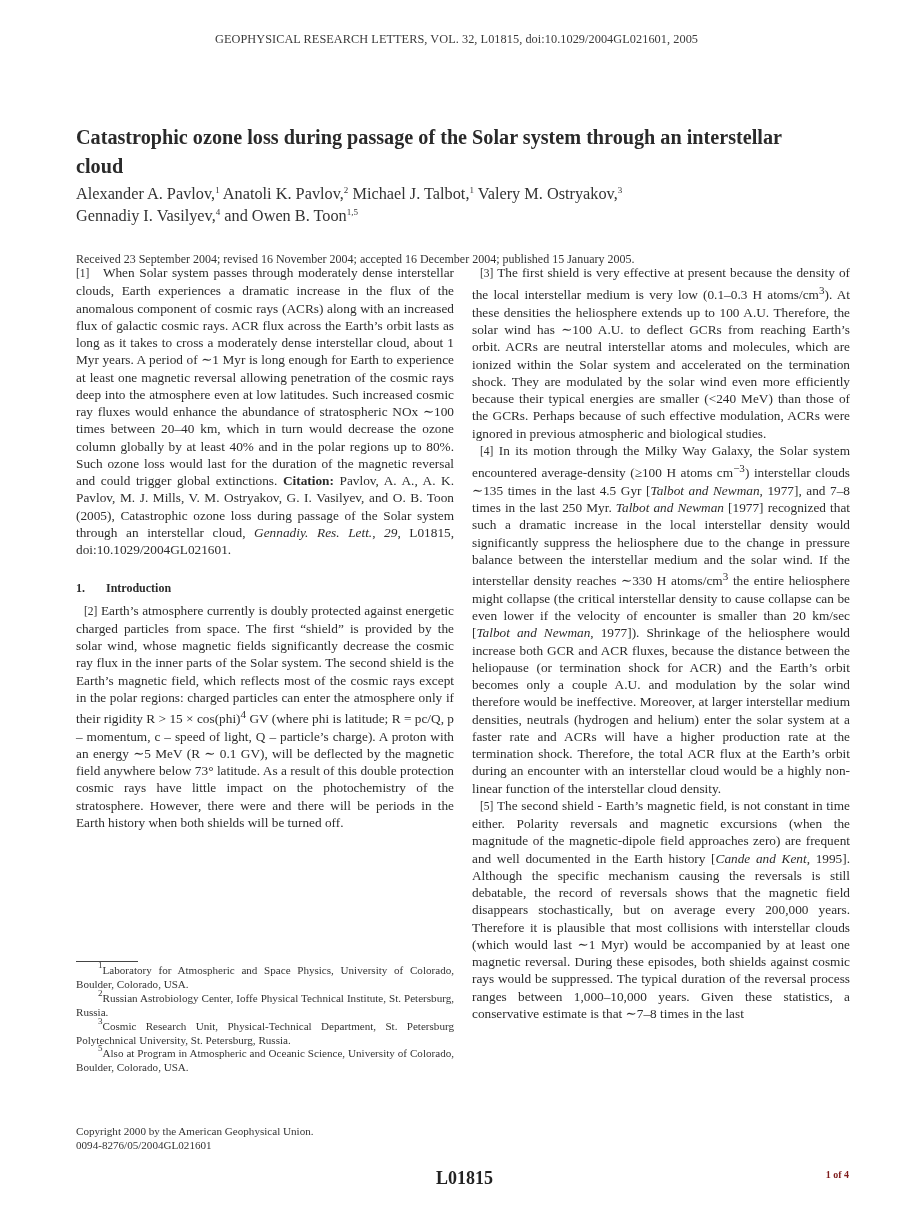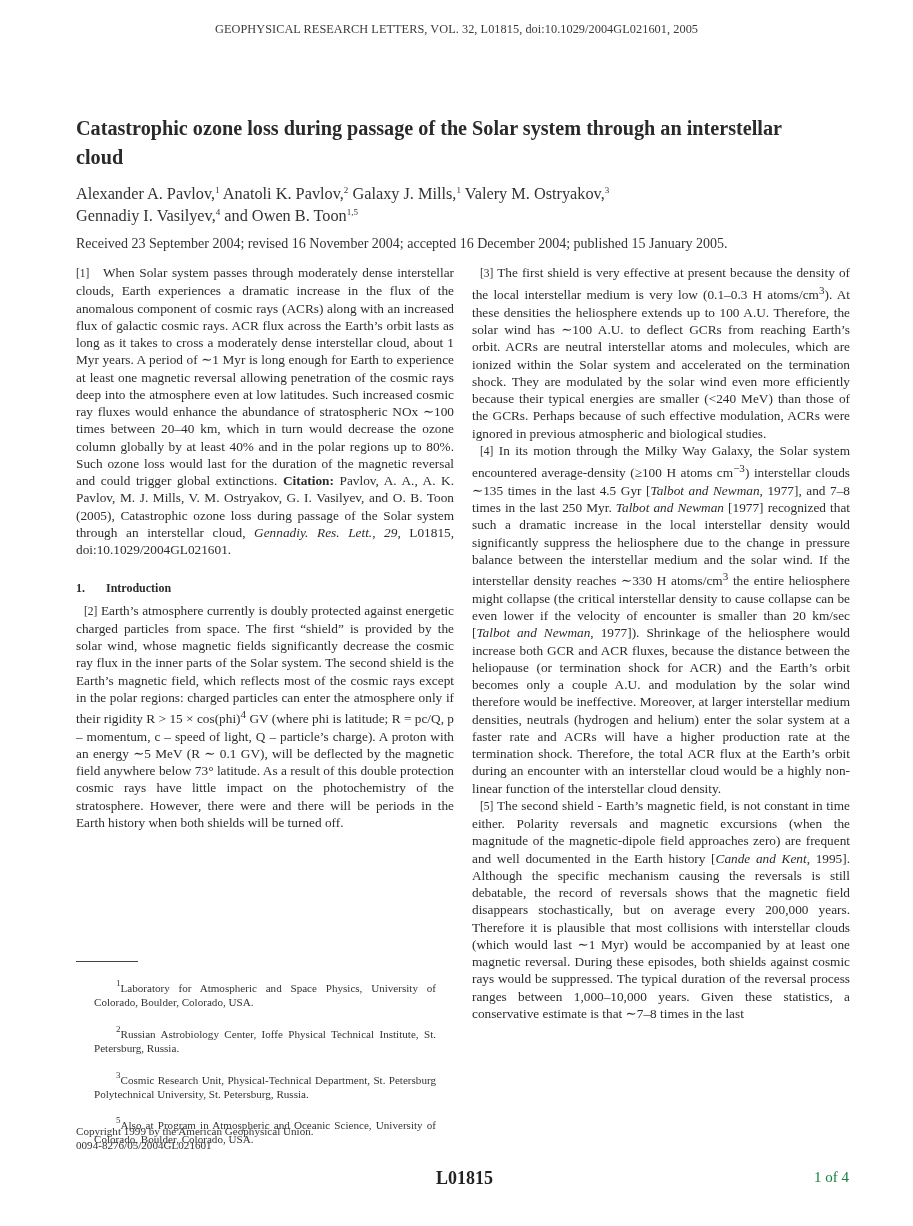--- a/index.html
+++ b/index.html
@@ -5,7 +5,7 @@
   html, body { margin: 0; padding: 0; background: #ffffff; }
   body { width: 913px; height: 1226px; position: relative; overflow: hidden;
          font-family: "Liberation Serif", "DejaVu Serif", serif; color: #2a2a2a; }
-  .running-head { position: absolute; top: 22px; left: 0; width: 913px; text-align: center;
+  .running-head { position: absolute; top: 32px; left: 0; width: 913px; text-align: center;
                   font-size: 12.3px; letter-spacing: 0.05px; color: #3a3a3a; }
   .title { position: absolute; top: 114px; left: 76px; width: 720px; font-weight: bold;
            font-size: 20.2px; line-height: 29px; color: #2a2a2a; }

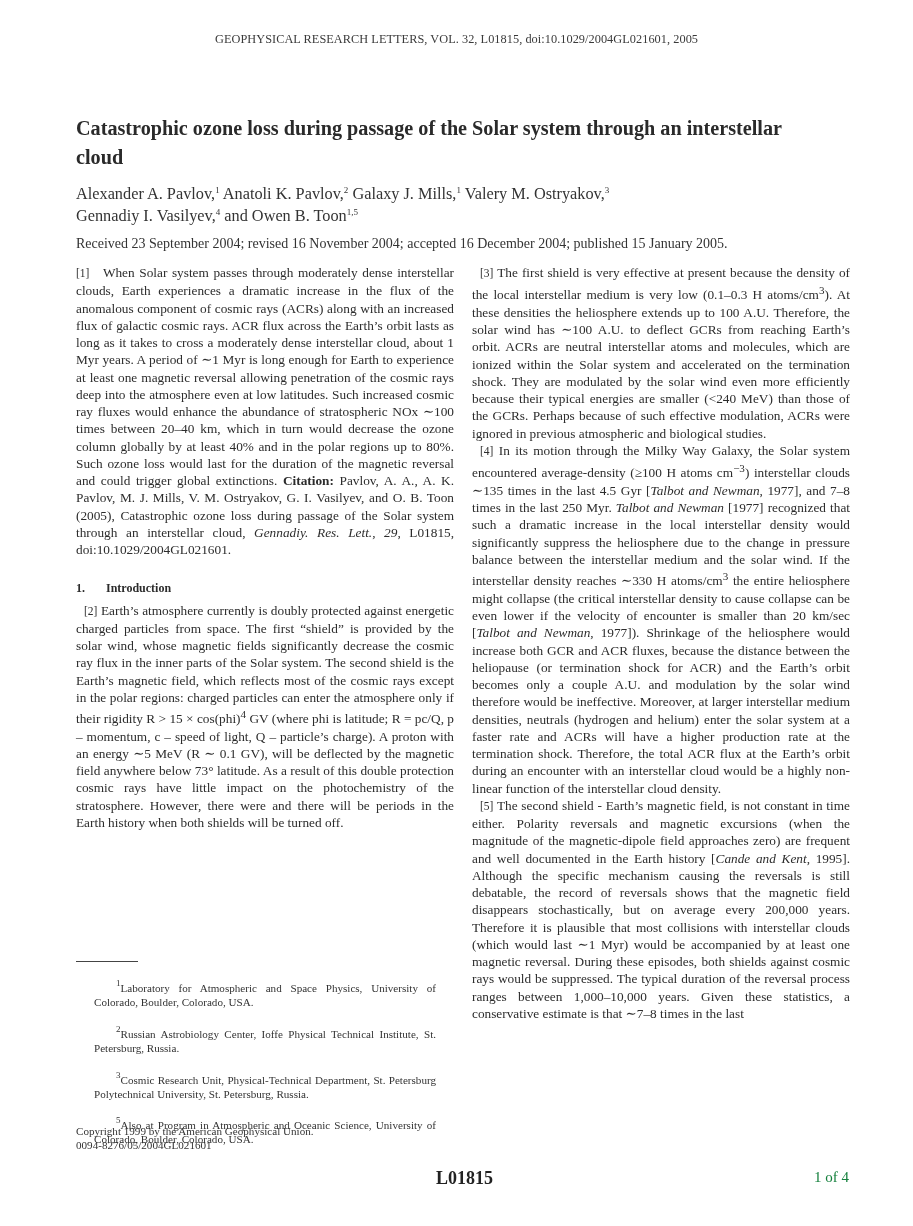--- a/index.html
+++ b/index.html
@@ -7,7 +7,7 @@
          font-family: "Liberation Serif", "DejaVu Serif", serif; color: #2a2a2a; }
   .running-head { position: absolute; top: 32px; left: 0; width: 913px; text-align: center;
                   font-size: 12.3px; letter-spacing: 0.05px; color: #3a3a3a; }
-  .title { position: absolute; top: 114px; left: 76px; width: 720px; font-weight: bold;
+  .title { position: absolute; top: 123px; left: 76px; width: 720px; font-weight: bold;
            font-size: 20.2px; line-height: 29px; color: #2a2a2a; }
   .authors { position: absolute; top: 183px; left: 76px; width: 720px; font-size: 16.3px;
              line-height: 22px; color: #333; }

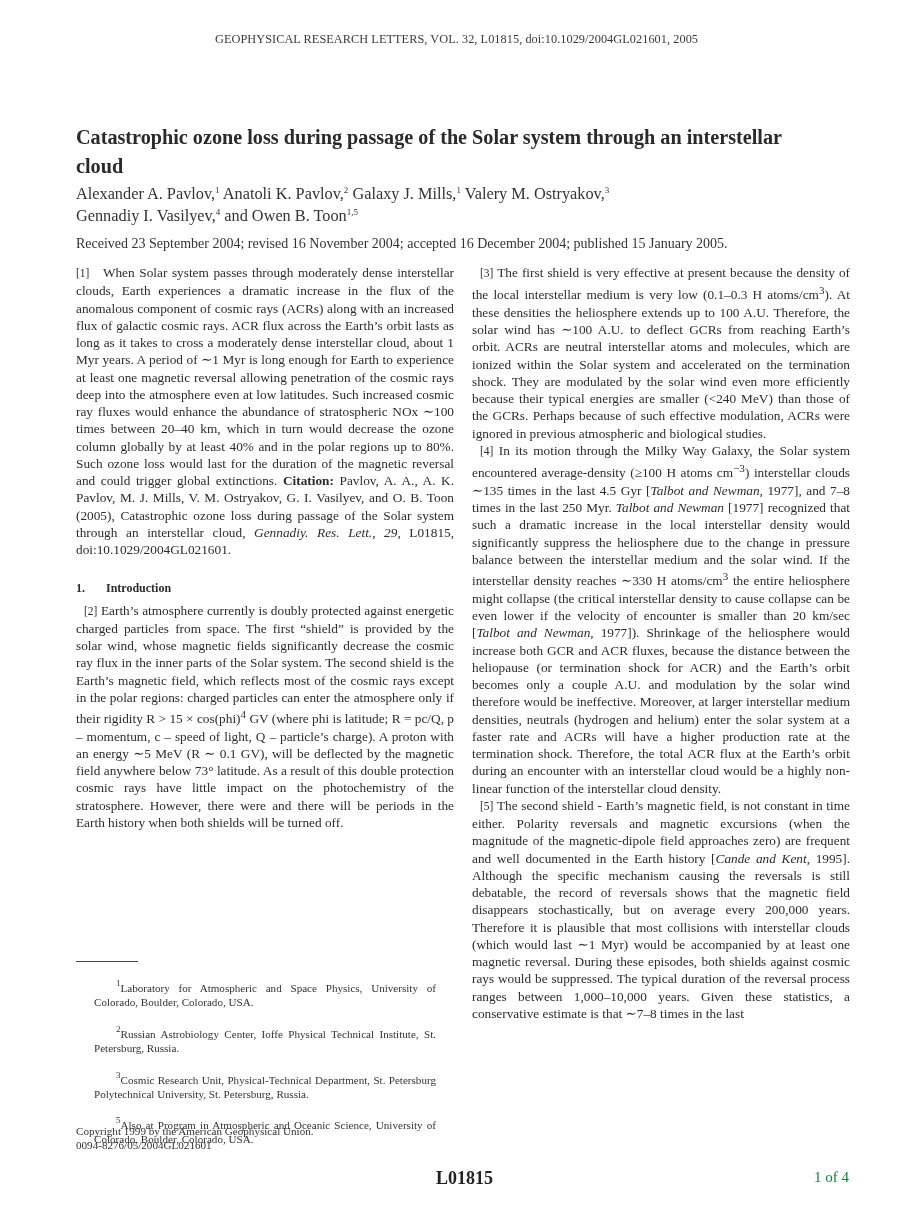--- a/index.html
+++ b/index.html
@@ -44,7 +44,7 @@
 <div class="authors">
   <span>Alexander A. Pavlov,</span><sup>1</sup>
   <span>Anatoli K. Pavlov,</span><sup>2</sup>
-  <span>Galaxy J. Mills,</span><sup>1</sup>
+  <span>Michael J. Talbot,</span><sup>1</sup>
   <span>Valery M. Ostryakov,</span><sup>3</sup><br>
   <span>Gennadiy I. Vasilyev,</span><sup>4</sup>
   <span>and Owen B. Toon</span><sup>1,5</sup>

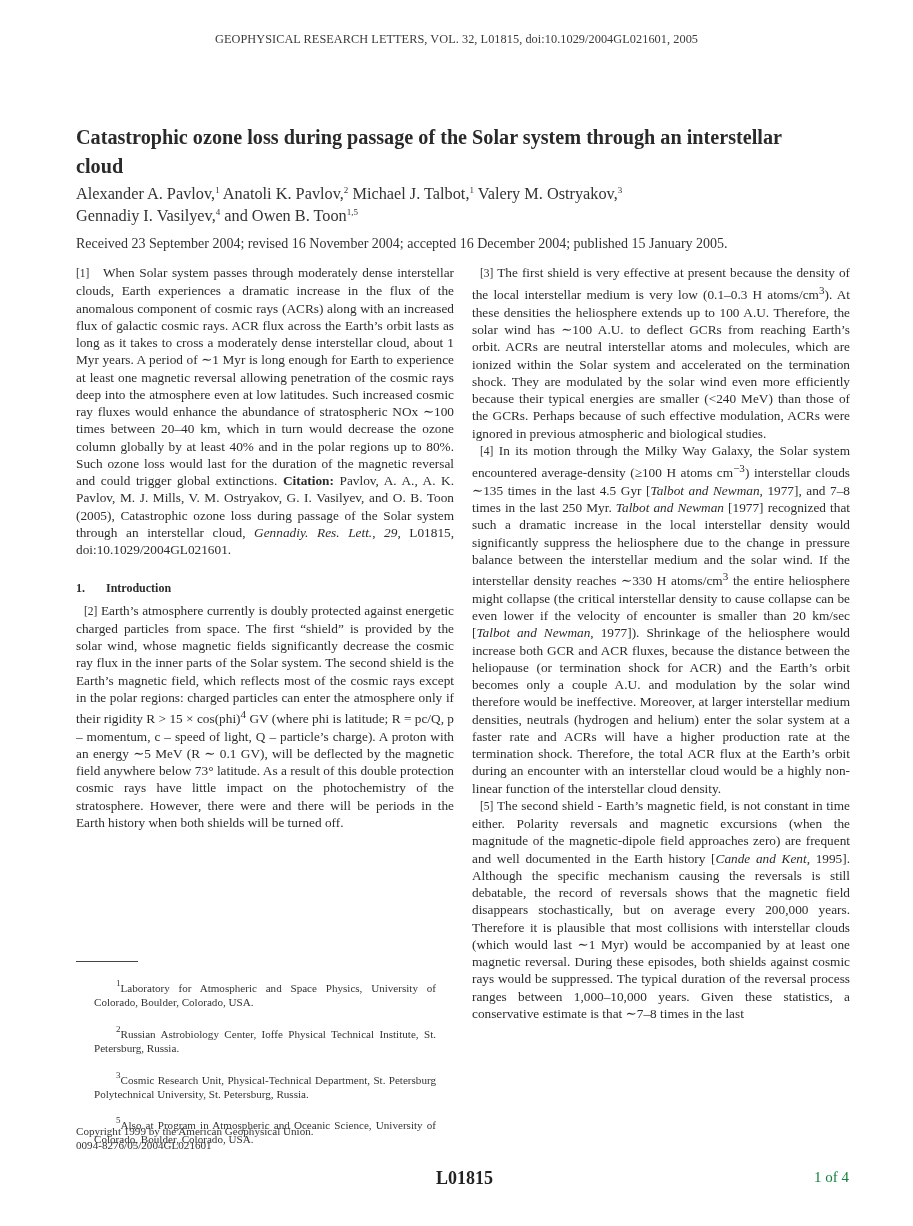--- a/index.html
+++ b/index.html
@@ -12,7 +12,7 @@
   .authors { position: absolute; top: 183px; left: 76px; width: 720px; font-size: 16.3px;
              line-height: 22px; color: #333; }
   .authors sup, .fn sup { font-size: 9px; vertical-align: 6px; line-height: 0; }
-  .received { position: absolute; top: 236px; left: 76px; width: 760px; font-size: 14px; color: #333; }
+  .received { position: absolute; top: 252px; left: 76px; width: 760px; font-size: 12px; color: #333; }
   .col { position: absolute; top: 264px; width: 378px; font-size: 13.3px; line-height: 17.25px;
          text-align: justify; color: #2c2c2c; }
   .col-left { left: 76px; }

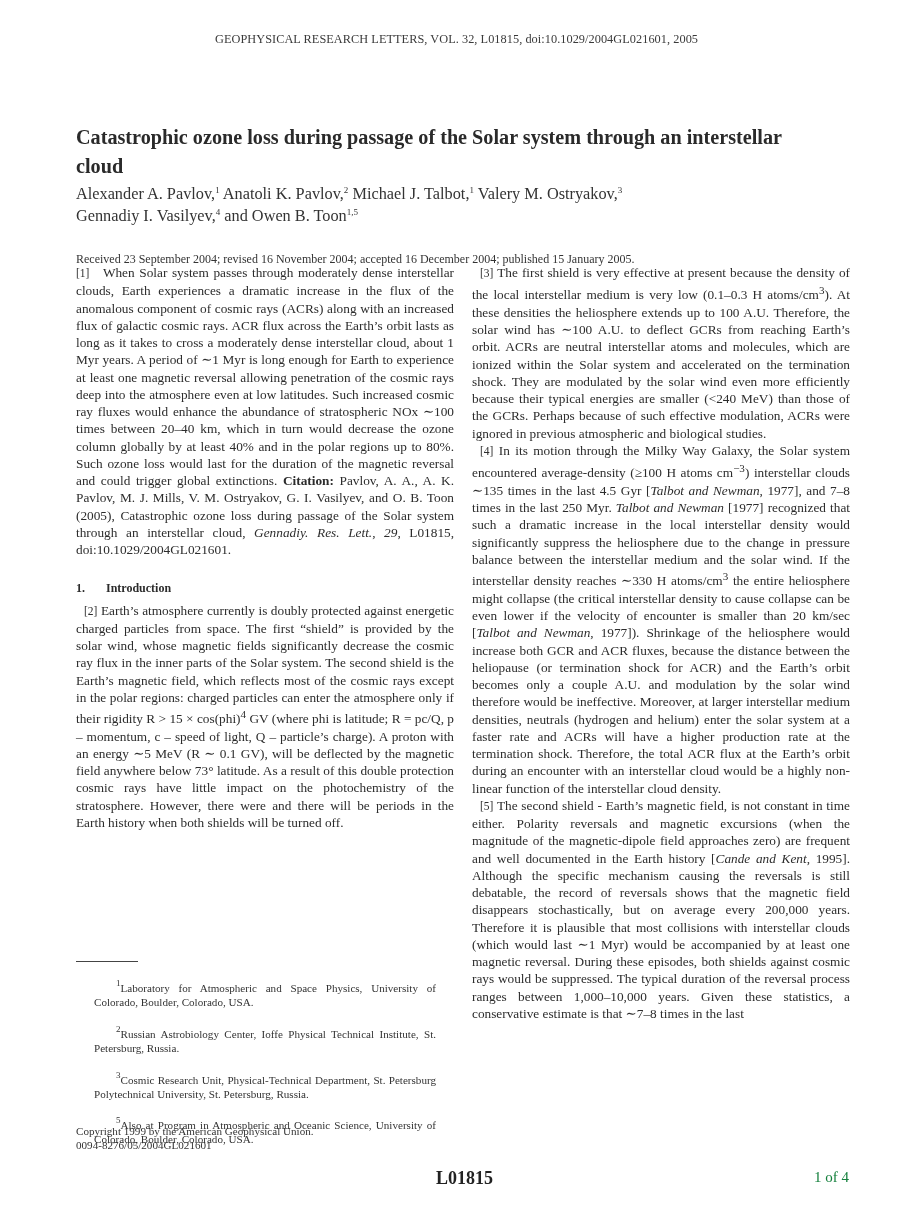--- a/index.html
+++ b/index.html
@@ -27,7 +27,7 @@
   .fn-rule { position: absolute; top: 961px; left: 76px; width: 62px; border-top: 1px solid #444; }
   .footnotes { position: absolute; top: 964px; left: 76px; width: 378px; font-size: 11.1px;
                line-height: 13.9px; text-align: justify; color: #333; }
-  .footnotes p { margin: 18px; text-indent: 22px; }
+  .footnotes p { margin: 0; text-indent: 22px; }
   .copyright { position: absolute; top: 1124px; left: 76px; width: 378px; font-size: 11.1px;
                line-height: 14px; color: #333; }
   .copyright p { margin: 0; }

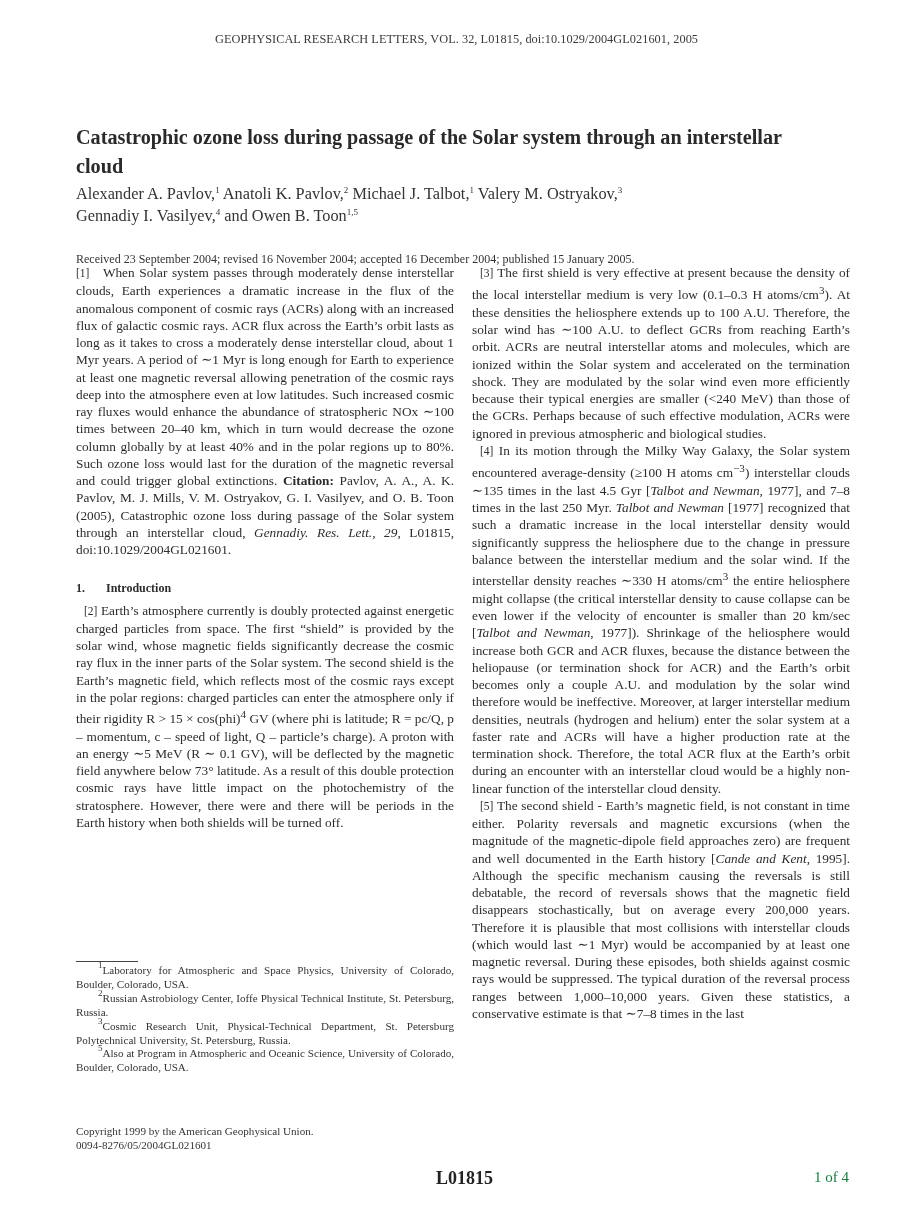--- a/index.html
+++ b/index.html
@@ -81,7 +81,7 @@
 </div>
 
 <div class="copyright">
-  <p>Copyright 1999 by the American Geophysical Union.</p>
+  <p>Copyright 2000 by the American Geophysical Union.</p>
   <p>0094-8276/05/2004GL021601</p>
 </div>
 

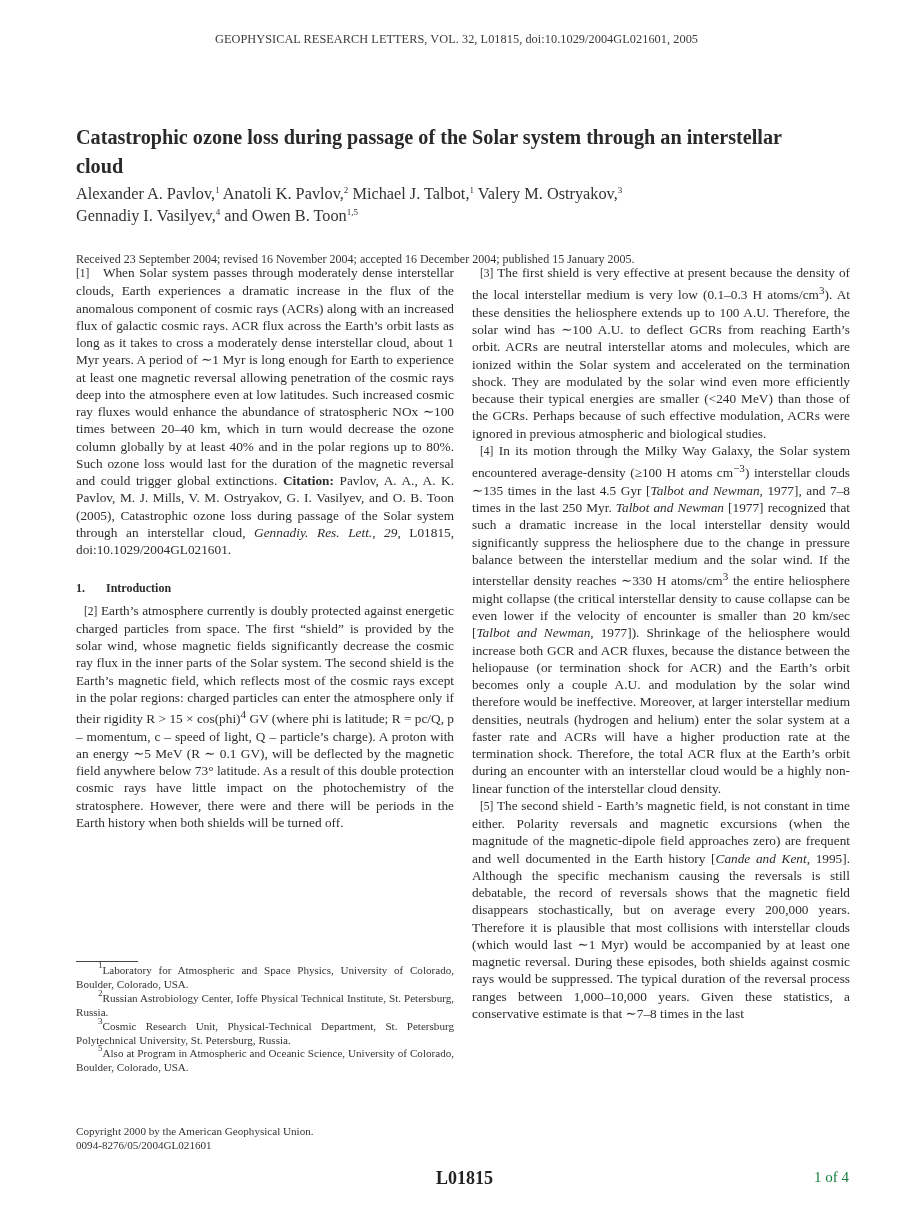--- a/index.html
+++ b/index.html
@@ -32,7 +32,7 @@
                line-height: 14px; color: #333; }
   .copyright p { margin: 0; }
   .footer-id { position: absolute; top: 1168px; left: 436px; font-weight: bold; font-size: 18px; color: #222; }
-  .footer-page { position: absolute; top: 1169px; right: 64px; font-size: 15px; color: #15803d; }
+  .footer-page { position: absolute; top: 1169px; right: 64px; font-size: 10px; color: #7f1d1d; font-weight: bold; }
 </style>
 </head>
 <body>

